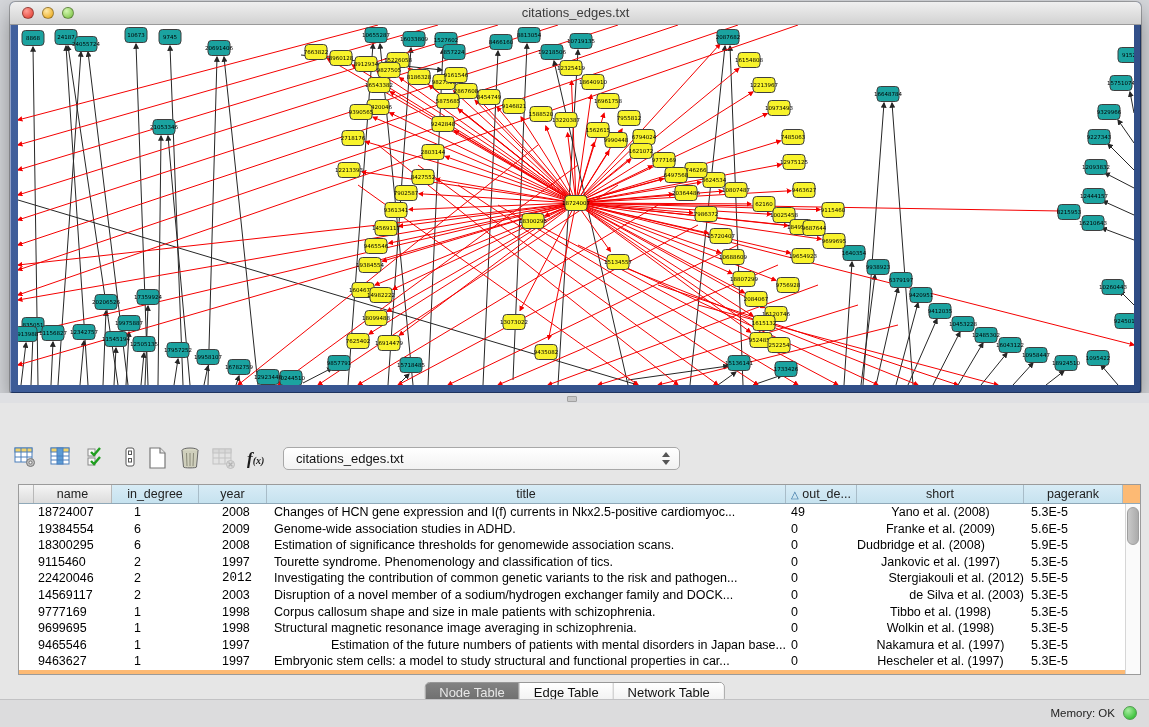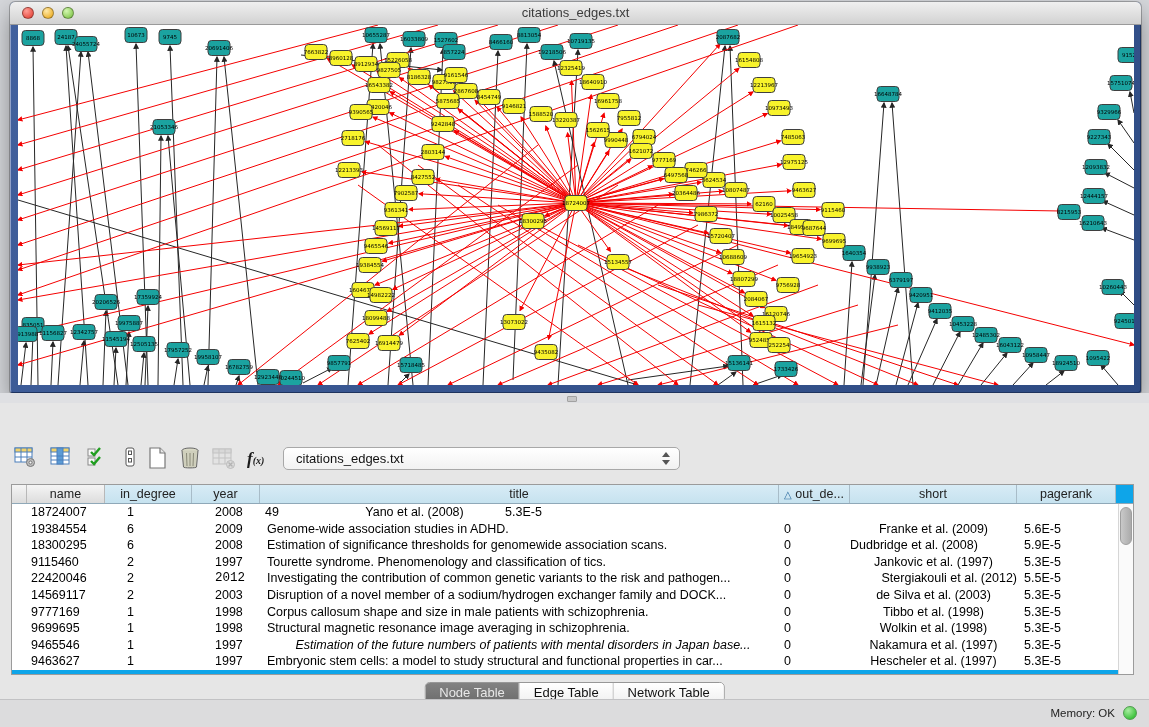--- a/index.html
+++ b/index.html
@@ -56,8 +56,8 @@
   .net-select .up { border-bottom:5px solid #555; margin-bottom:3px; }
   .net-select .down { border-top:5px solid #555; }
 
-  .table-box { position:absolute; left:11px; top:81px; width:1123px; height:191px;
-    background:#0ea5e9; border:1px solid #9b9b9b; overflow:hidden; }
+  .table-box { position:absolute; left:18px; top:81px; width:1123px; height:191px;
+    background:#fdba74; border:1px solid #9b9b9b; overflow:hidden; }
   .thead { display:flex; height:19px; border-bottom:1px solid #8fa8b8; }
   .th { font-size:12.5px; color:#222; text-align:center; line-height:18px;
     border-right:1px solid #a8bcc8; overflow:hidden; white-space:nowrap; cursor:pointer;

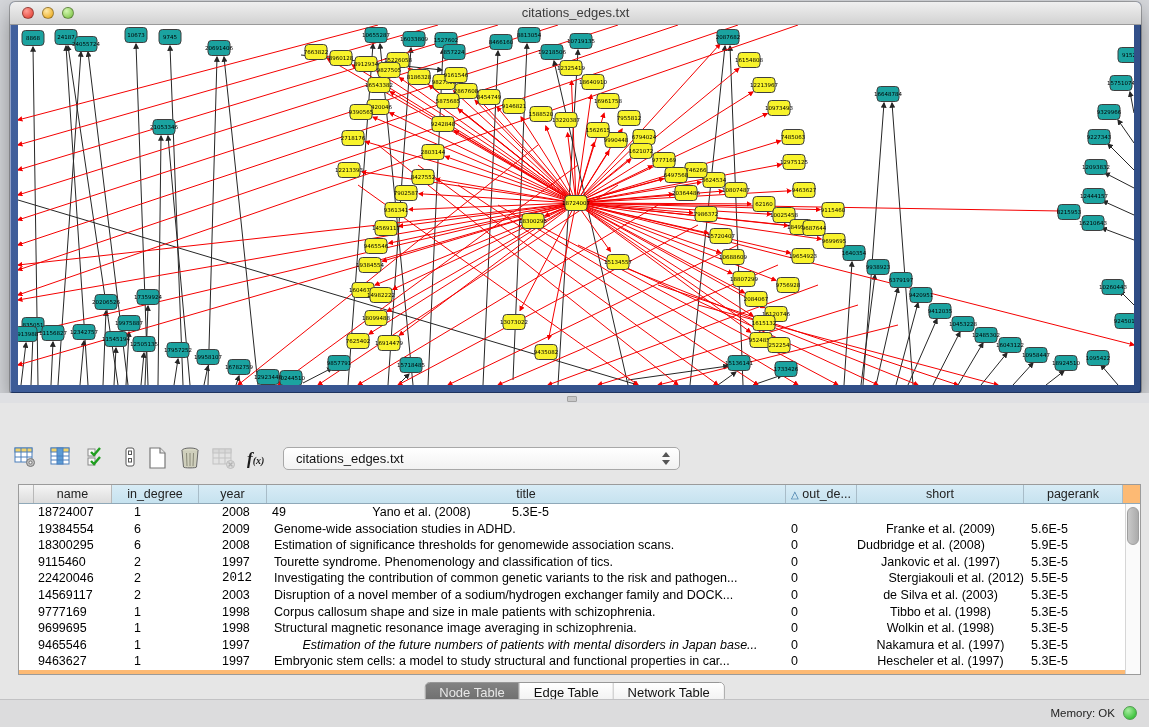--- a/index.html
+++ b/index.html
@@ -640,6 +640,7 @@
           <div class="td" style="width: 78px; text-align: left; padding-left: 4px;">18724007</div>
           <div class="td" style="width: 87px; text-align: left; padding-left: 22px;">1</div>
           <div class="td" style="width: 68px; text-align: left; padding-left: 23px;">2008</div>
+          <div class="td" style="width: 519px; text-align: left; padding-left: 7px;">Changes of HCN gene expression and I(f) currents in Nkx2.5-positive cardiomyoc...</div>
           <div class="td" style="width: 71px; text-align: left; padding-left: 5px;">49</div>
           <div class="td" style="width: 167px; text-align: center; padding-left: 0px;">Yano et al. (2008)</div>
           <div class="td" style="width: 99px; text-align: left; padding-left: 7px;">5.3E-5</div>

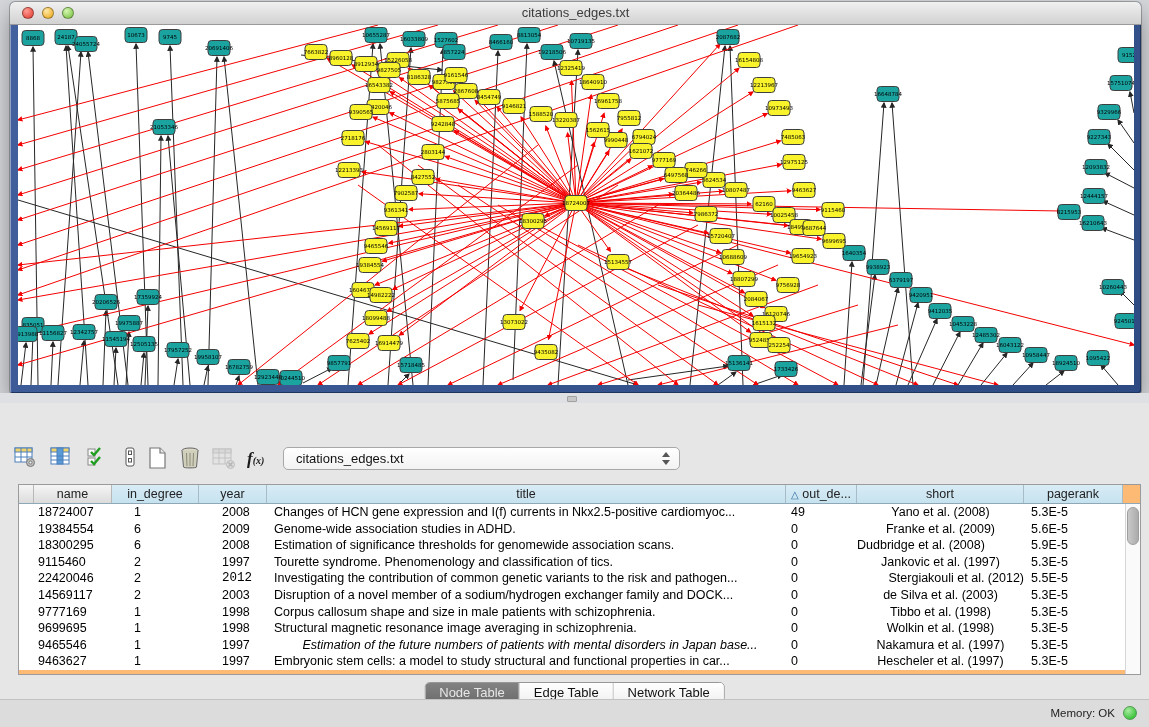--- a/index.html
+++ b/index.html
@@ -692,7 +692,7 @@
           <div class="td" style="width: 68px; text-align: left; padding-left: 23px;">2003</div>
           <div class="td" style="width: 519px; text-align: left; padding-left: 7px;">Disruption of a novel member of a sodium/hydrogen exchanger family and DOCK...</div>
           <div class="td" style="width: 71px; text-align: left; padding-left: 5px;">0</div>
-          <div class="td" style="width: 167px; text-align: center; padding-left: 0px;">de Silva et al. (2003)</div>
+          <div class="td" style="width: 167px; text-align: right; padding-left: 0px;">de Silva et al. (2003)</div>
           <div class="td" style="width: 99px; text-align: left; padding-left: 7px;">5.3E-5</div>
         </div>
         <div class="trow">

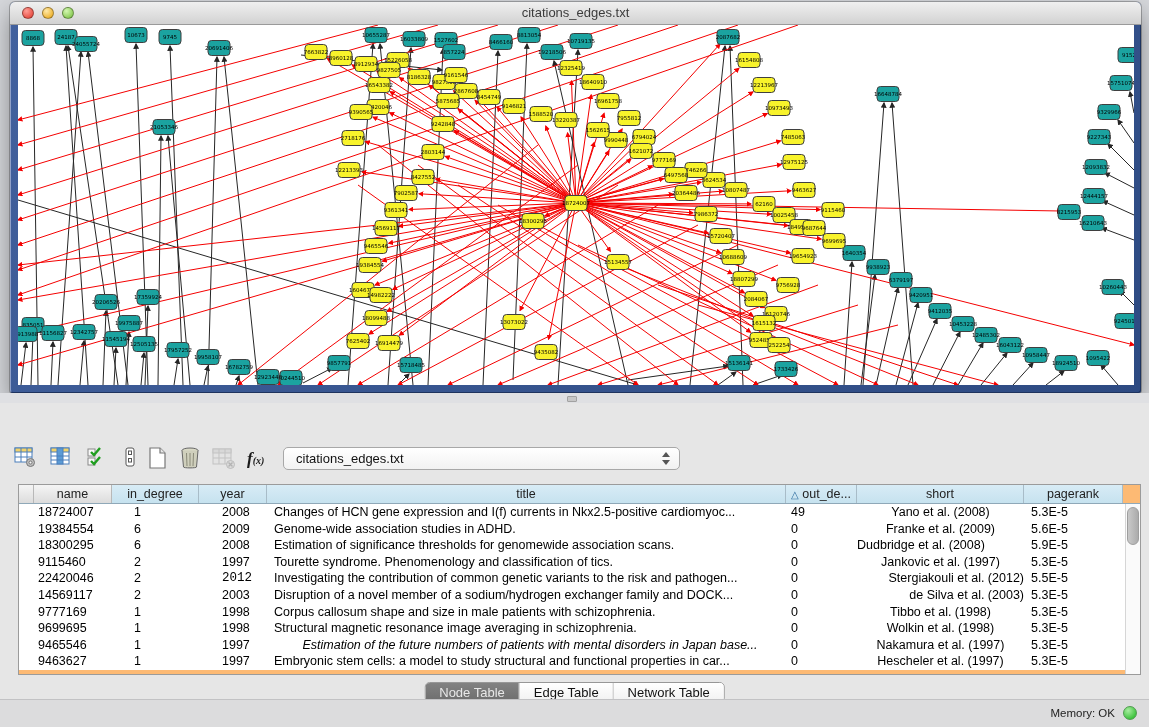--- a/index.html
+++ b/index.html
@@ -720,7 +720,7 @@
           <div class="td" style="width: 78px; text-align: left; padding-left: 4px;">9465546</div>
           <div class="td" style="width: 87px; text-align: left; padding-left: 22px;">1</div>
           <div class="td" style="width: 68px; text-align: left; padding-left: 23px;">1997</div>
-          <div class="td" style="width: 519px; text-align: center; padding-left: 7px; font-style: italic;">Estimation of the future numbers of patients with mental disorders in Japan base...</div>
+          <div class="td" style="width: 519px; text-align: right; padding-left: 7px;">Estimation of the future numbers of patients with mental disorders in Japan base...</div>
           <div class="td" style="width: 71px; text-align: left; padding-left: 5px;">0</div>
           <div class="td" style="width: 167px; text-align: center; padding-left: 0px;">Nakamura et al. (1997)</div>
           <div class="td" style="width: 99px; text-align: left; padding-left: 7px;">5.3E-5</div>

